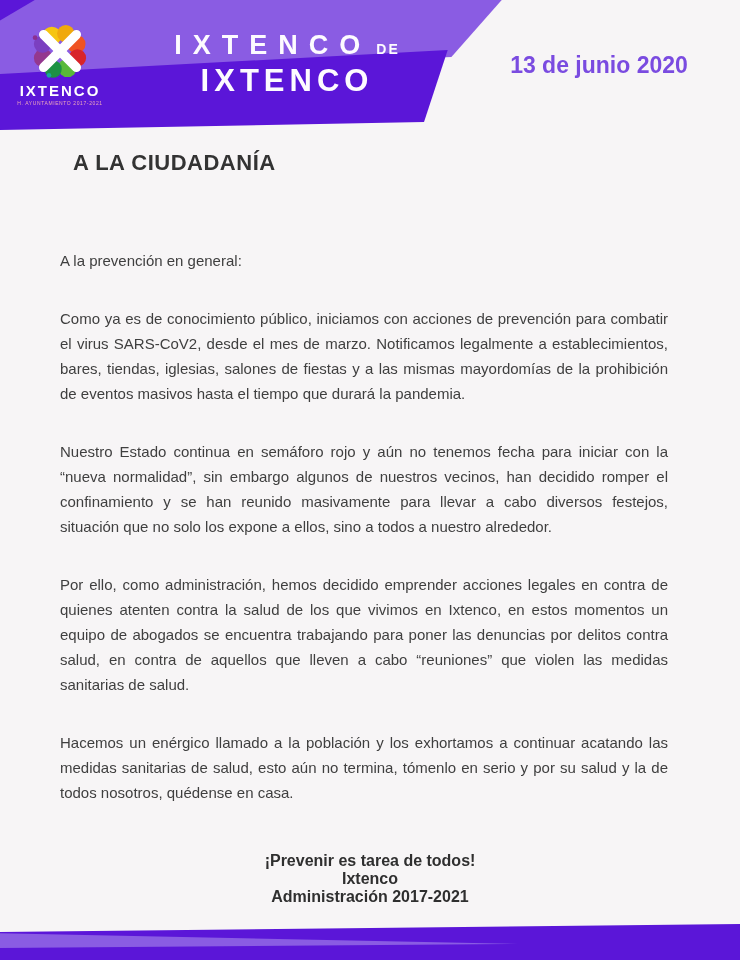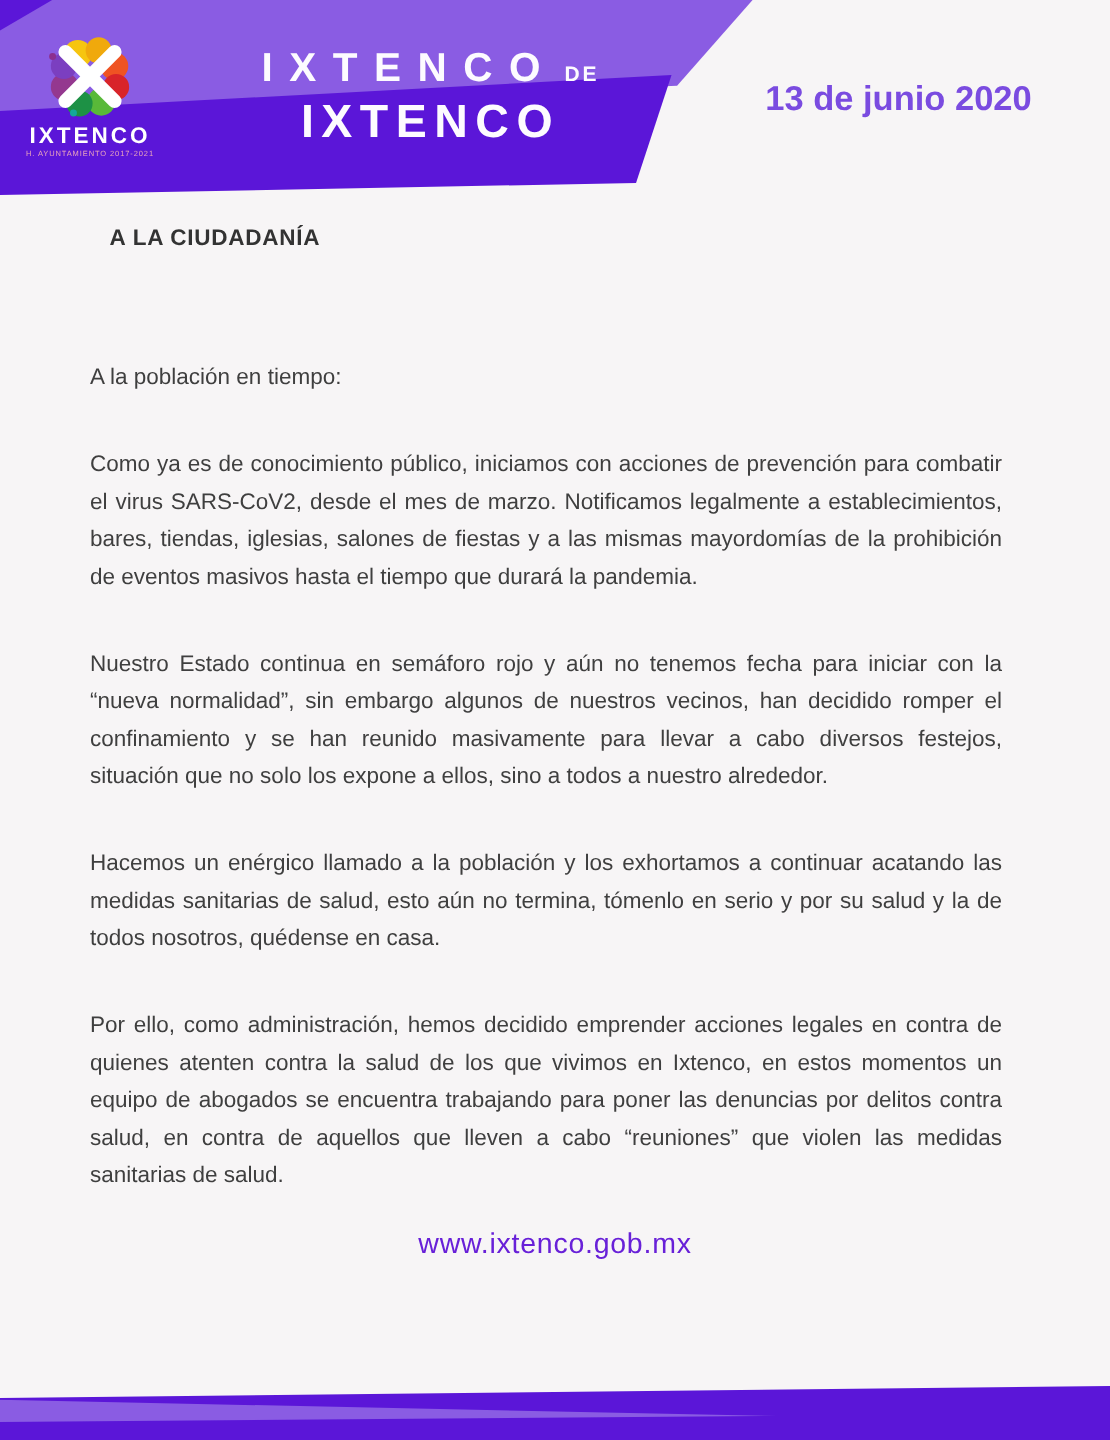--- a/index.html
+++ b/index.html
@@ -111,7 +111,7 @@
   }
   .doc-heading {
     margin: 0 0 0 13px;
-    font-size: 15px;
+    font-size: 22px;
     font-weight: bold;
     letter-spacing: 0.5px;
     color: #333333;

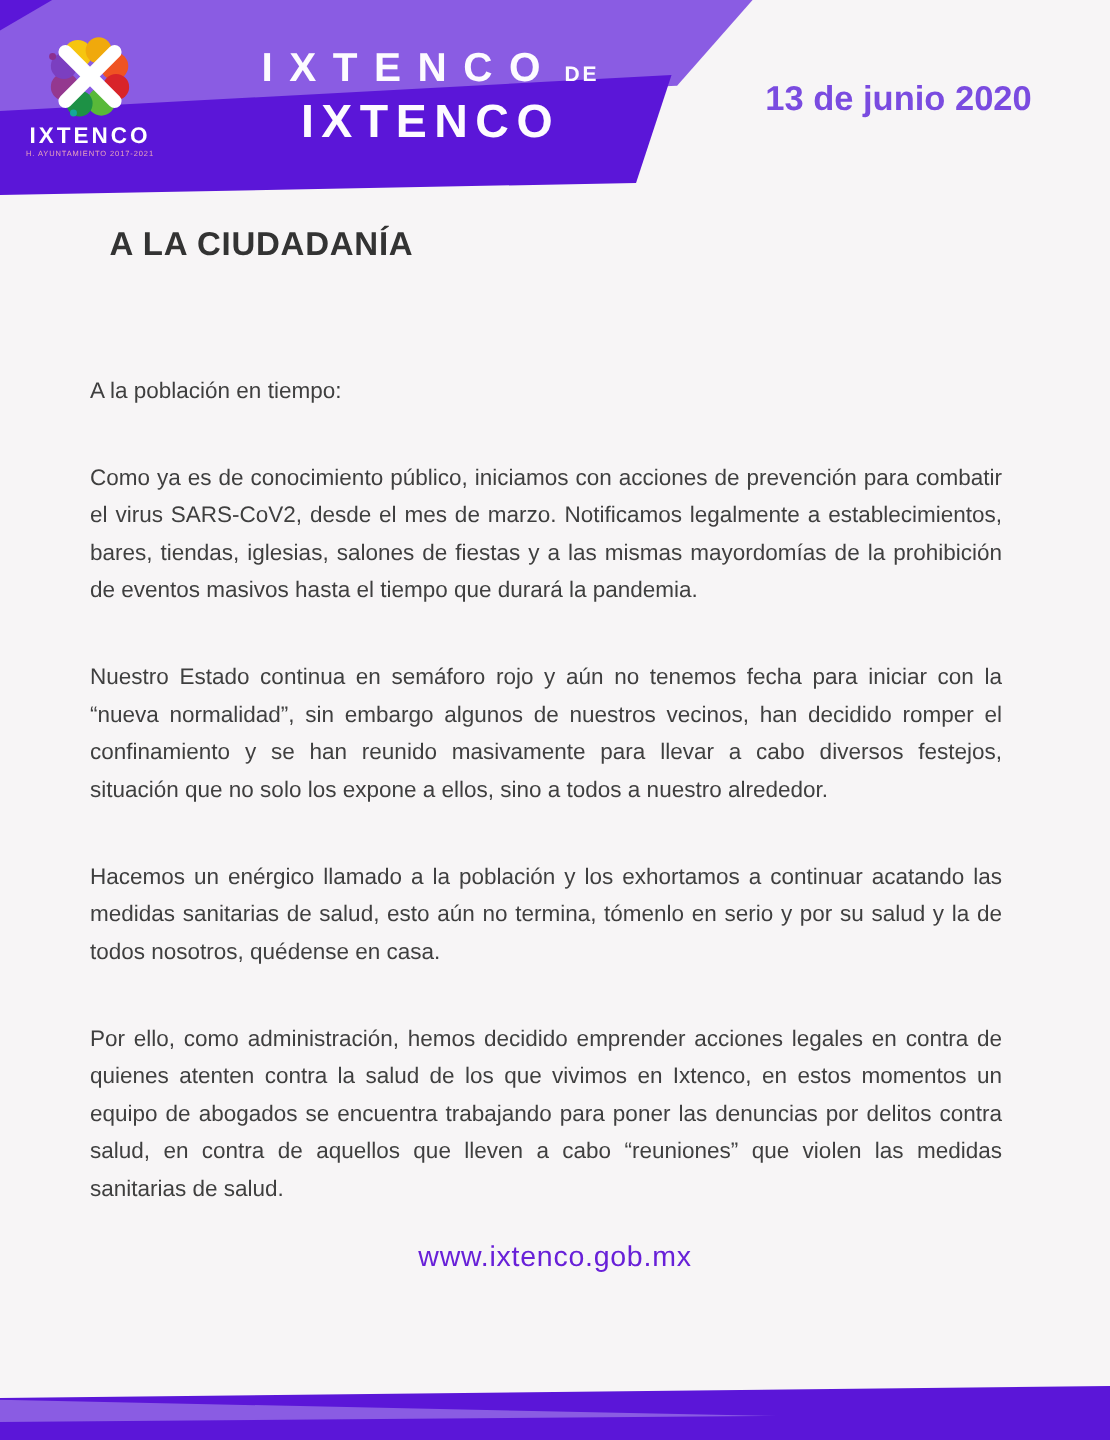--- a/index.html
+++ b/index.html
@@ -209,7 +209,7 @@
   <div class="main">
     <h1 class="doc-heading">A LA CIUDADANÍA</h1>
 
-    <p class="salutation">A la población en tiempo:</p>
+    <p class="salutation">A la prevención en general:</p>
 
     <p class="para">Como ya es de conocimiento público, iniciamos con acciones de prevención para combatir el virus SARS-CoV2, desde el mes de marzo. Notificamos legalmente a establecimientos, bares, tiendas, iglesias, salones de fiestas y a las mismas mayordomías de la prohibición de eventos masivos hasta el tiempo que durará la pandemia.</p>
     <p class="para">Nuestro Estado continua en semáforo rojo y aún no tenemos fecha para iniciar con la “nueva normalidad”, sin embargo algunos de nuestros vecinos, han decidido romper el confinamiento y se han reunido masivamente para llevar a cabo diversos festejos, situación que no solo los expone a ellos, sino a todos a nuestro alrededor.</p>

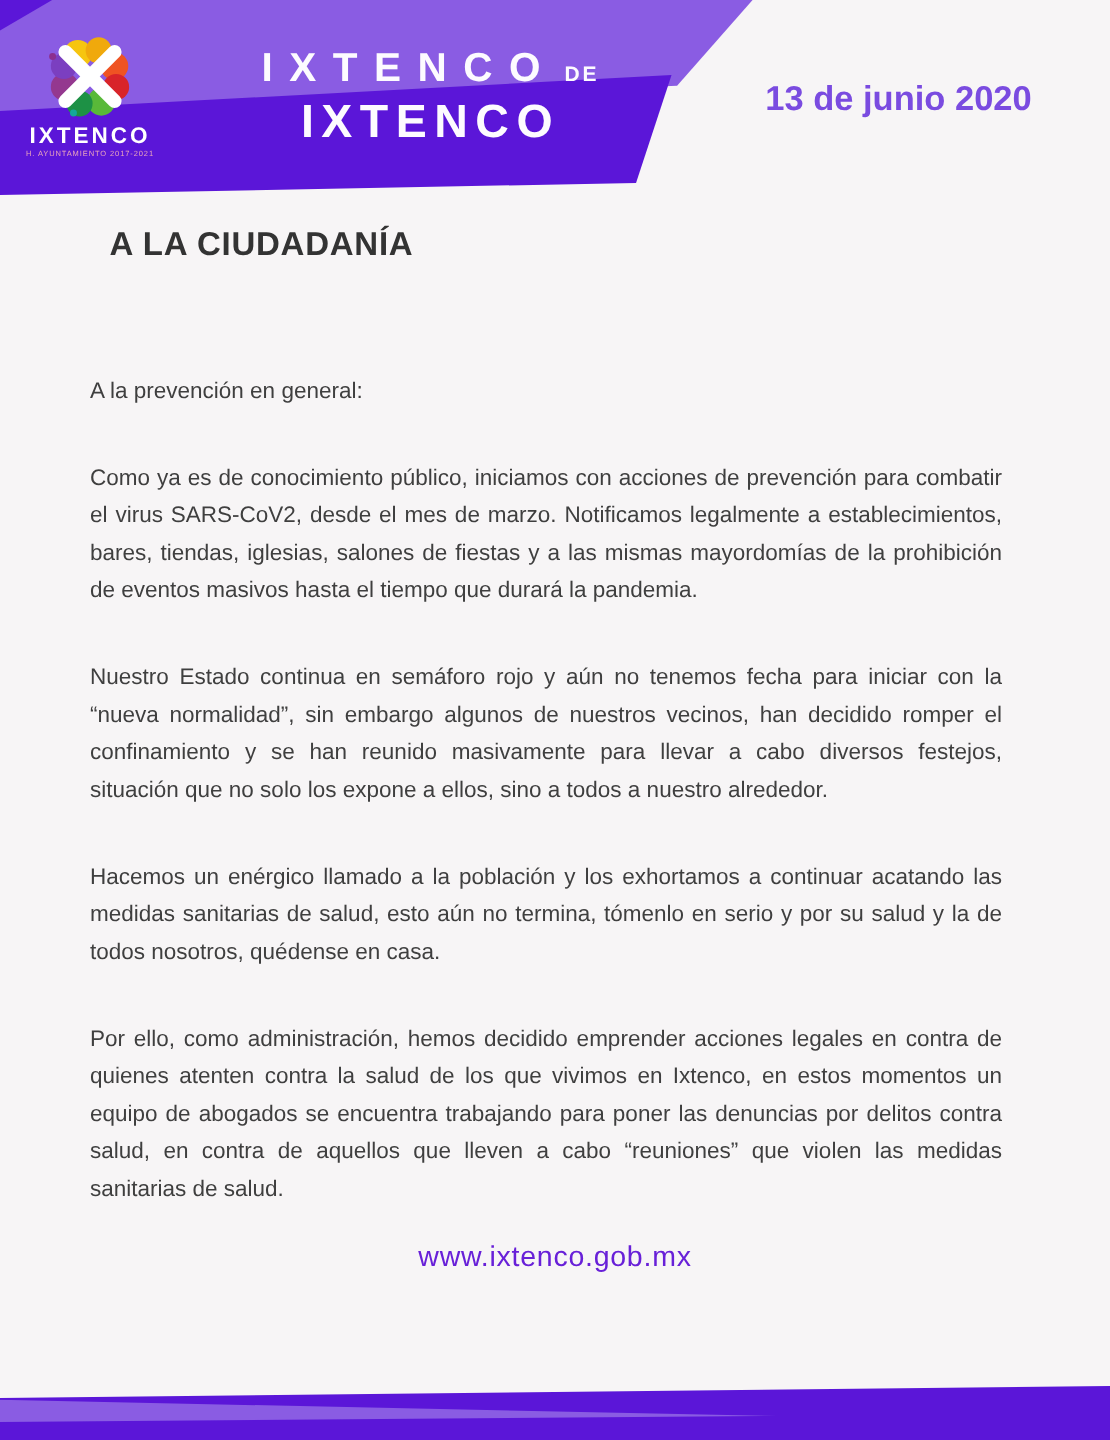--- a/index.html
+++ b/index.html
@@ -213,8 +213,8 @@
 
     <p class="para">Como ya es de conocimiento público, iniciamos con acciones de prevención para combatir el virus SARS-CoV2, desde el mes de marzo. Notificamos legalmente a establecimientos, bares, tiendas, iglesias, salones de fiestas y a las mismas mayordomías de la prohibición de eventos masivos hasta el tiempo que durará la pandemia.</p>
     <p class="para">Nuestro Estado continua en semáforo rojo y aún no tenemos fecha para iniciar con la “nueva normalidad”, sin embargo algunos de nuestros vecinos, han decidido romper el confinamiento y se han reunido masivamente para llevar a cabo diversos festejos, situación que no solo los expone a ellos, sino a todos a nuestro alrededor.</p>
+    <p class="para">Por ello, como administración, hemos decidido emprender acciones legales en contra de quienes atenten contra la salud de los que vivimos en Ixtenco, en estos momentos un equipo de abogados se encuentra trabajando para poner las denuncias por delitos contra salud, en contra de aquellos que lleven a cabo “reuniones” que violen las medidas sanitarias de salud.</p>
     <p class="para">Hacemos un enérgico llamado a la población y los exhortamos a continuar acatando las medidas sanitarias de salud, esto aún no termina, tómenlo en serio y por su salud y la de todos nosotros, quédense en casa.</p>
-    <p class="para">Por ello, como administración, hemos decidido emprender acciones legales en contra de quienes atenten contra la salud de los que vivimos en Ixtenco, en estos momentos un equipo de abogados se encuentra trabajando para poner las denuncias por delitos contra salud, en contra de aquellos que lleven a cabo “reuniones” que violen las medidas sanitarias de salud.</p>
 
 
     <div class="website">www.ixtenco.gob.mx</div>

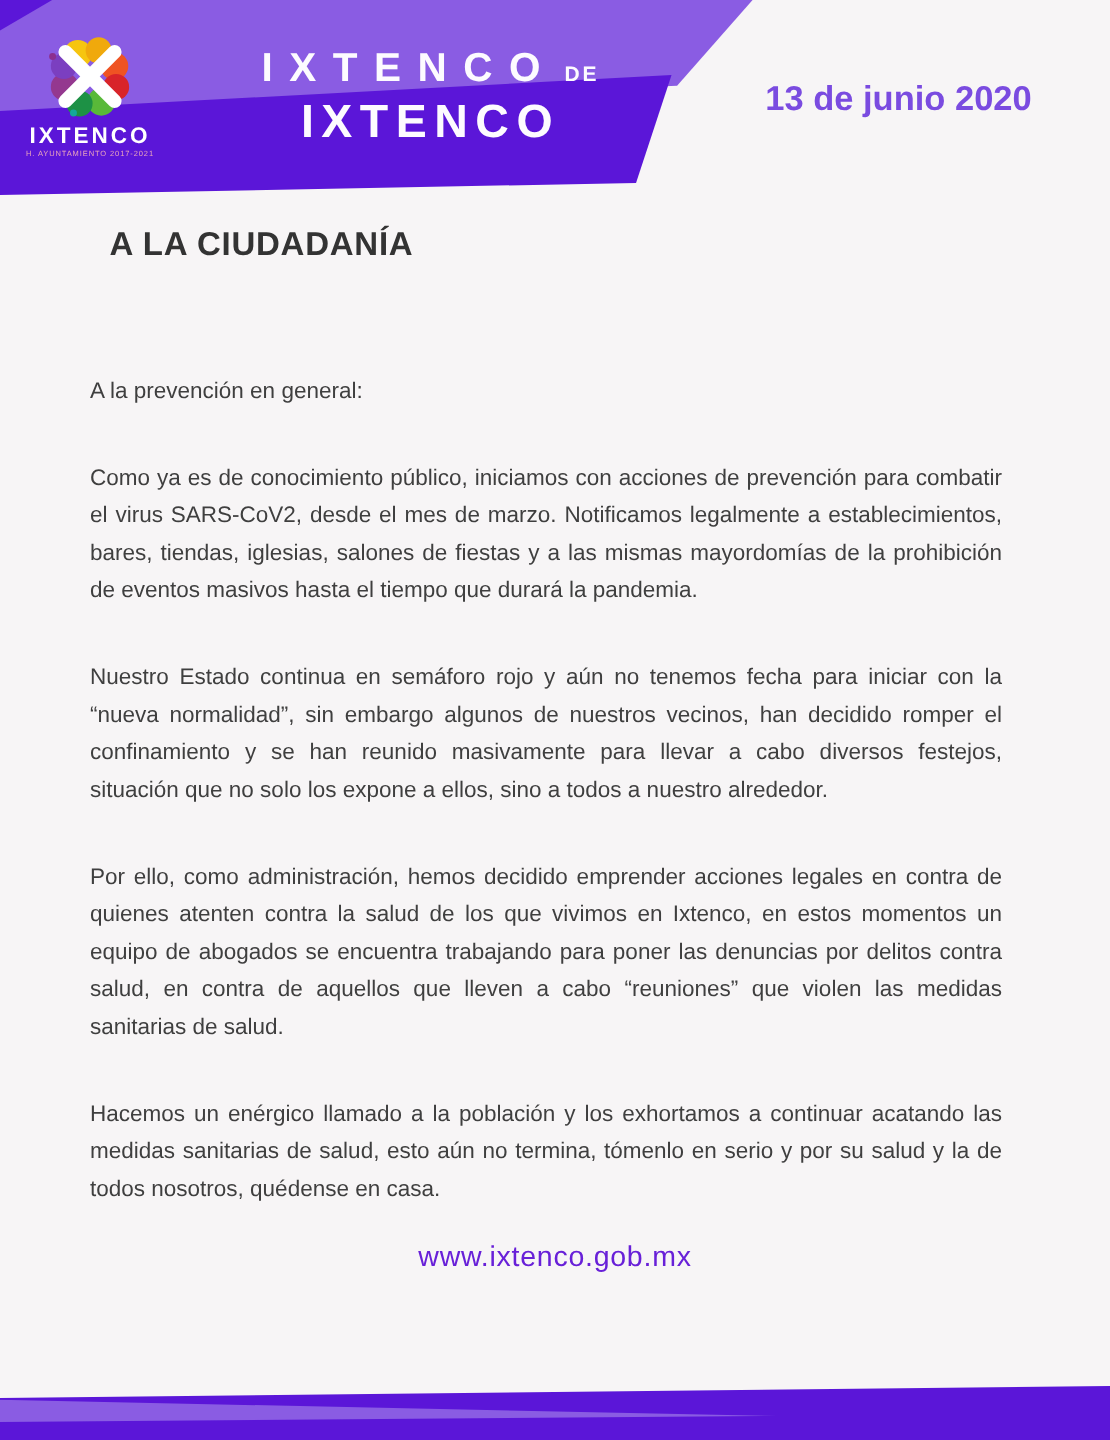--- a/index.html
+++ b/index.html
@@ -216,6 +216,11 @@
     <p class="para">Por ello, como administración, hemos decidido emprender acciones legales en contra de quienes atenten contra la salud de los que vivimos en Ixtenco, en estos momentos un equipo de abogados se encuentra trabajando para poner las denuncias por delitos contra salud, en contra de aquellos que lleven a cabo “reuniones” que violen las medidas sanitarias de salud.</p>
     <p class="para">Hacemos un enérgico llamado a la población y los exhortamos a continuar acatando las medidas sanitarias de salud, esto aún no termina, tómenlo en serio y por su salud y la de todos nosotros, quédense en casa.</p>
 
+    <div class="closing">
+      <div>¡Prevenir es tarea de todos!</div>
+      <div>Ixtenco</div>
+      <div>Administración 2017-2021</div>
+    </div>
 
     <div class="website">www.ixtenco.gob.mx</div>
   </div>

